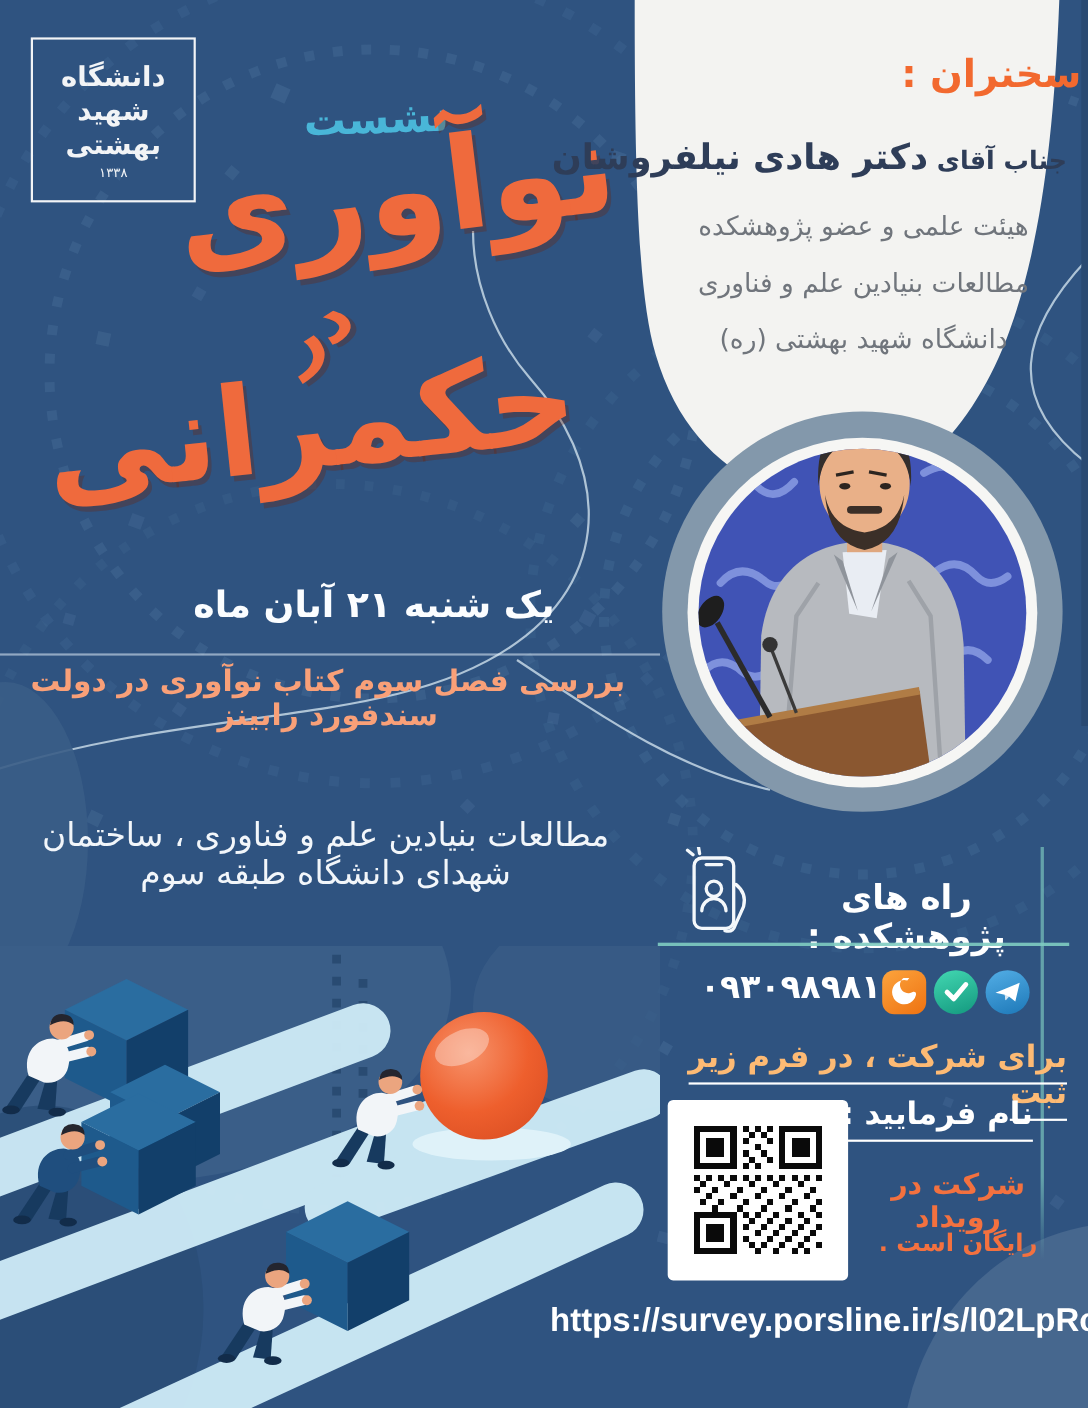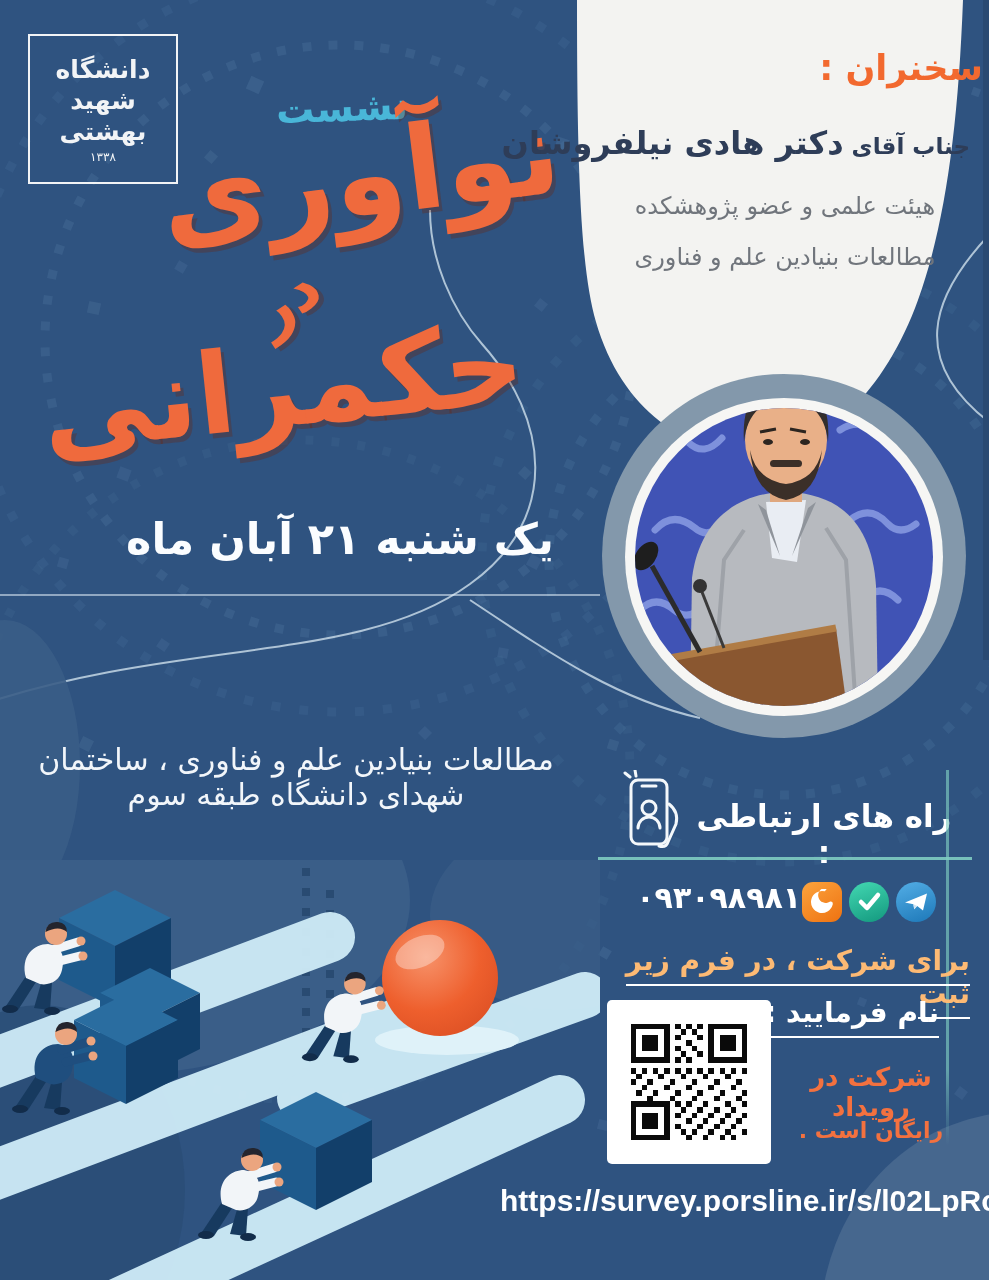--- a/index.html
+++ b/index.html
@@ -164,6 +164,7 @@
   </div>
   <div class="abs fa affil" style="top:192px">هیئت علمی و عضو پژوهشکده</div>
   <div class="abs fa affil" style="top:243px">مطالعات بنیادین علم و فناوری</div>
+  <div class="abs fa affil" style="top:294px">دانشگاه شهید بهشتی (ره)</div>
 
   <div class="abs fa" id="date">یک شنبه ۲۱ آبان ماه</div>
   <div class="abs" id="hairline"></div>

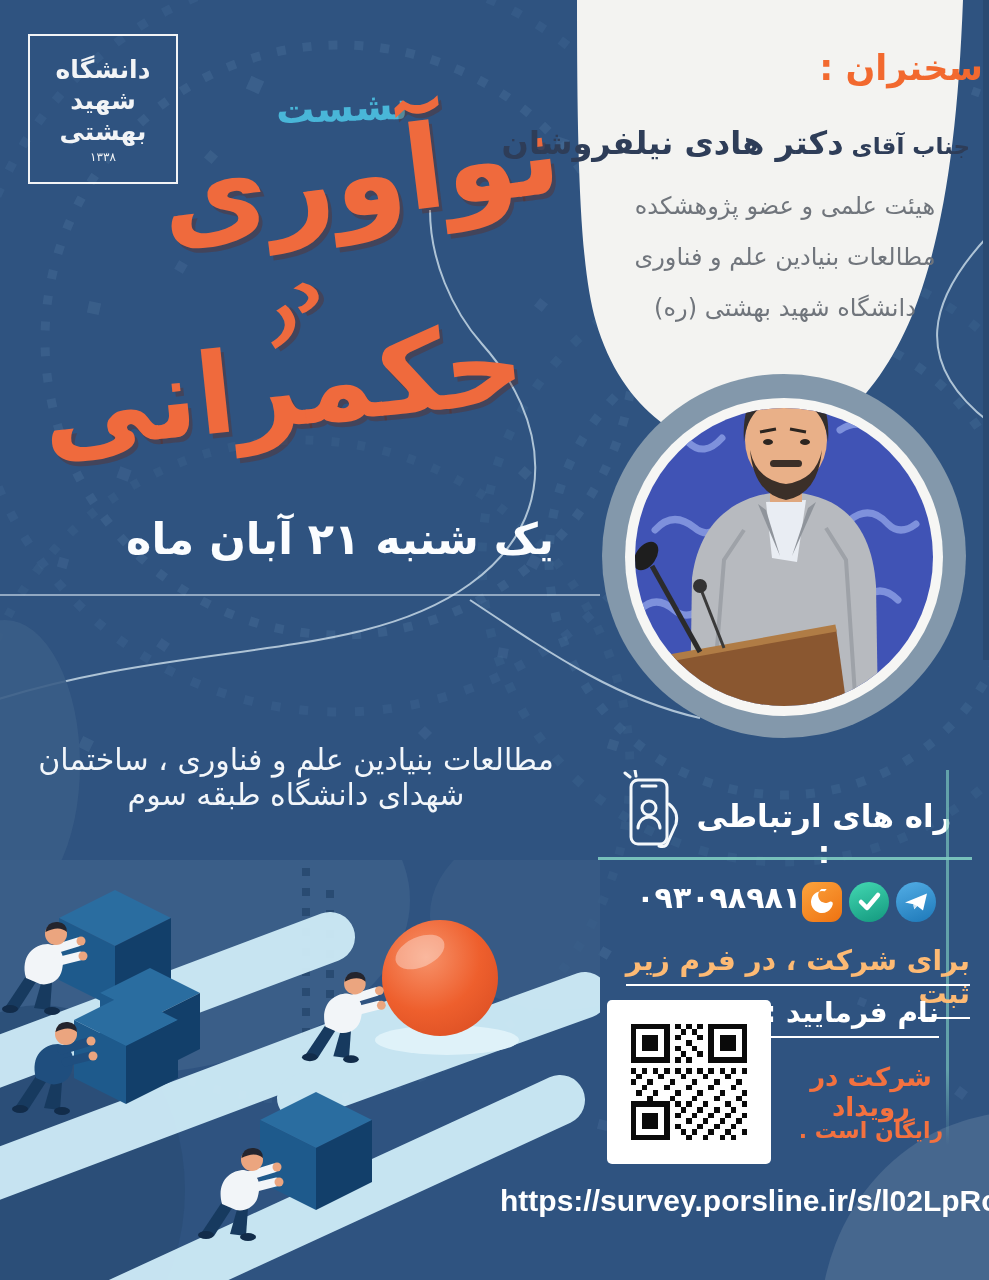--- a/index.html
+++ b/index.html
@@ -28,7 +28,7 @@
   #speaker-name .main{font-size:32px;font-weight:bold;}
   .affil{left:600px;width:370px;text-align:center;color:#70757c;font-size:24px;}
   
-  #date{left:110px;top:514px;width:460px;text-align:center;color:#fbfdff;font-size:43px;font-weight:600;}
+  #date{left:110px;top:530px;width:460px;text-align:center;color:#fbfdff;font-size:33px;font-weight:600;}
   #hairline{left:0;top:594px;width:600px;height:2px;background:rgba(225,238,248,.55);}
   #topic{left:8px;top:604px;width:580px;text-align:center;color:#f9a078;font-size:27px;font-weight:bold;}
   #loc1{left:12px;top:688px;width:572px;text-align:center;color:#fff;font-size:27px;font-weight:bold;}

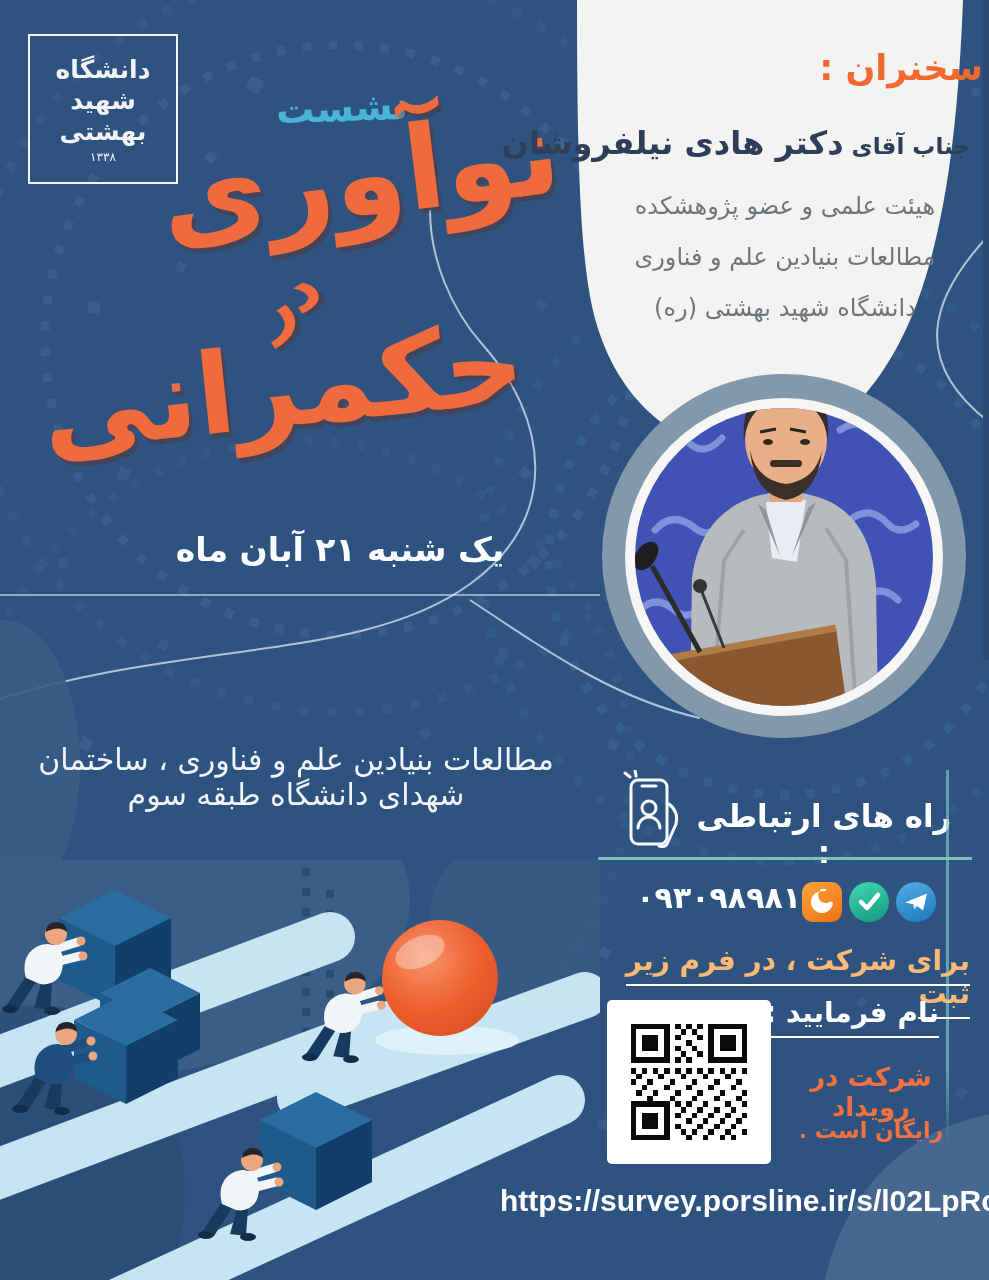--- a/index.html
+++ b/index.html
@@ -168,6 +168,7 @@
 
   <div class="abs fa" id="date">یک شنبه ۲۱ آبان ماه</div>
   <div class="abs" id="hairline"></div>
+  <div class="abs fa" id="topic">بررسی فصل سوم کتاب نوآوری در دولت  سندفورد رابینز</div>
   <div class="abs fa" id="loc2">مطالعات بنیادین علم و فناوری ، ساختمان شهدای دانشگاه طبقه سوم</div>
 
   <svg class="abs" style="left:622px;top:770px" width="66" height="86" viewBox="0 0 66 86">

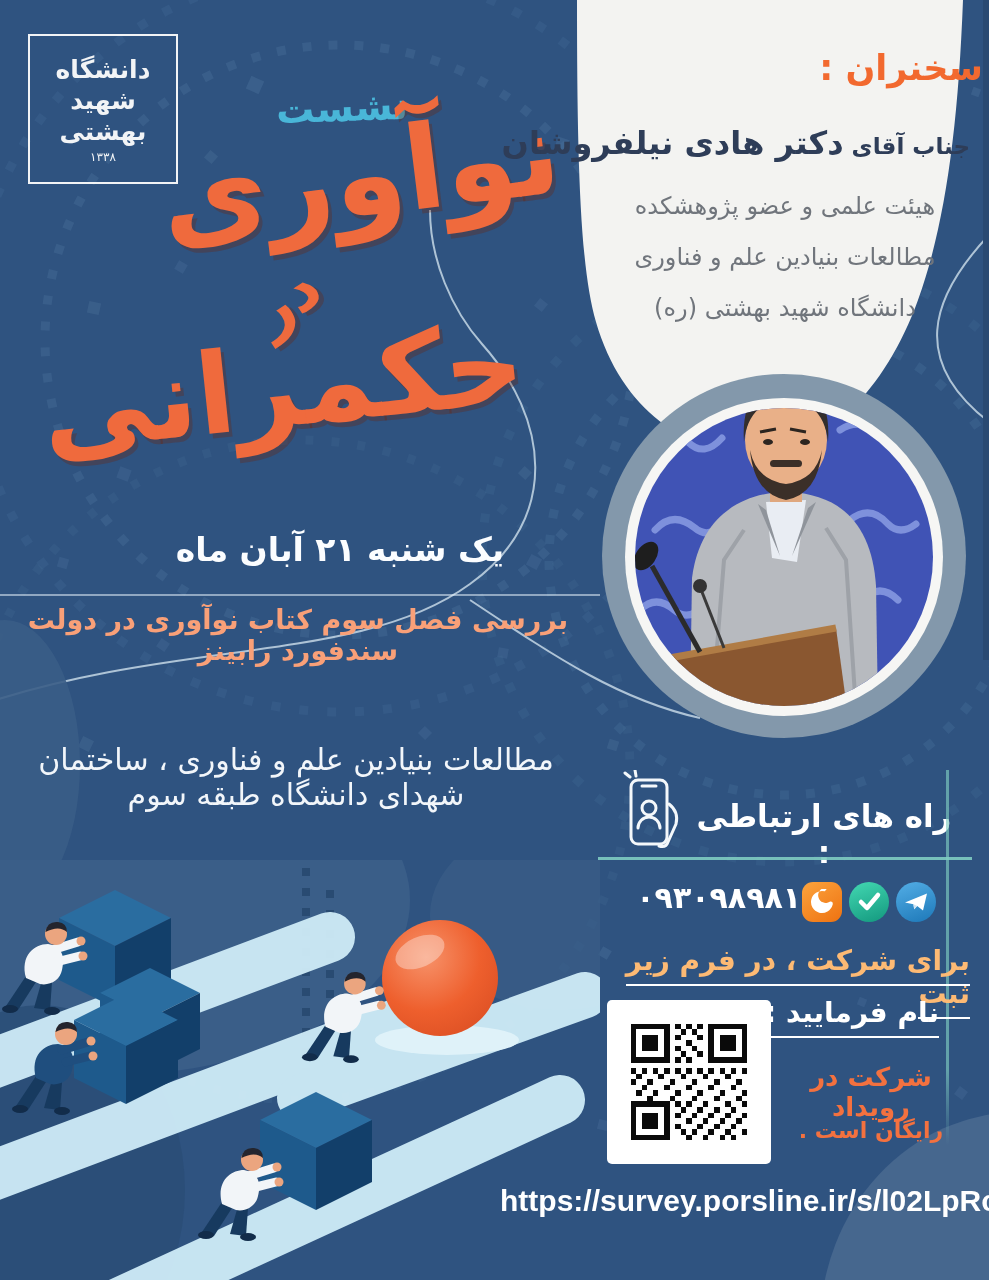--- a/index.html
+++ b/index.html
@@ -181,7 +181,7 @@
       <path d="M3,3 l5,4 M13,0 l1,6"></path>
     </g>
   </svg>
-  <div class="abs fa" id="contact-heading">راه های ارتباطی :</div>
+  <div class="abs fa" id="contact-heading">راه های پژوهشکده :</div>
   <div class="abs" id="teal-h"></div>
   <div class="abs" id="teal-v"></div>
   <div class="abs" id="phone">۰۹۳۰۹۸۹۸۱۰۱</div>

